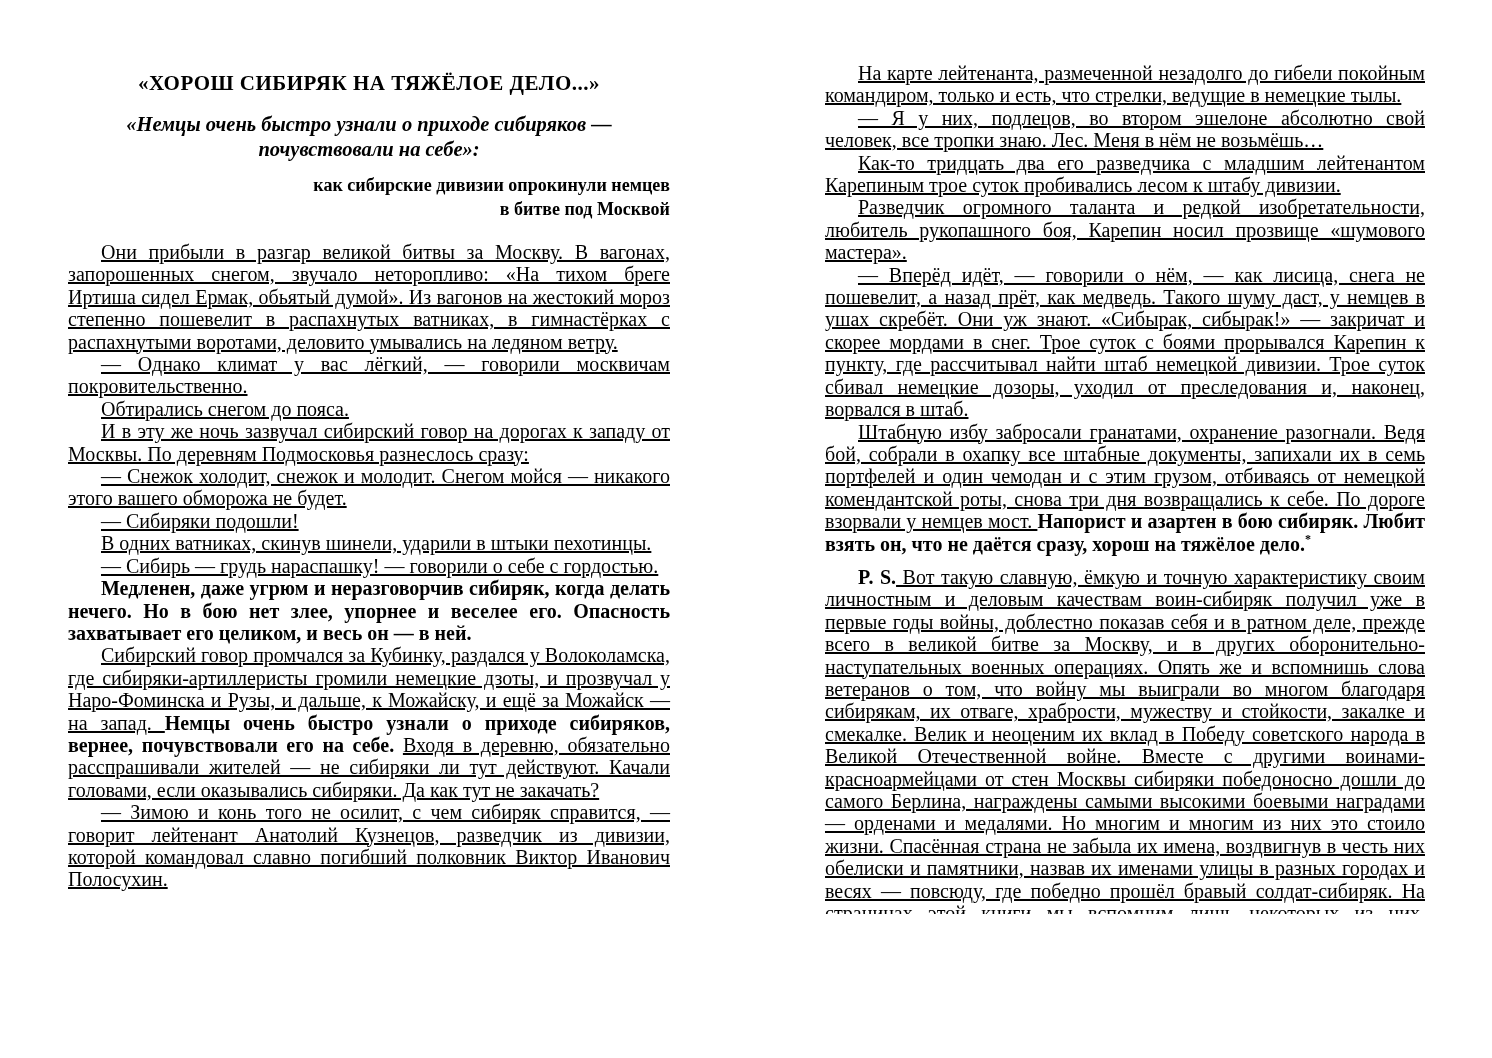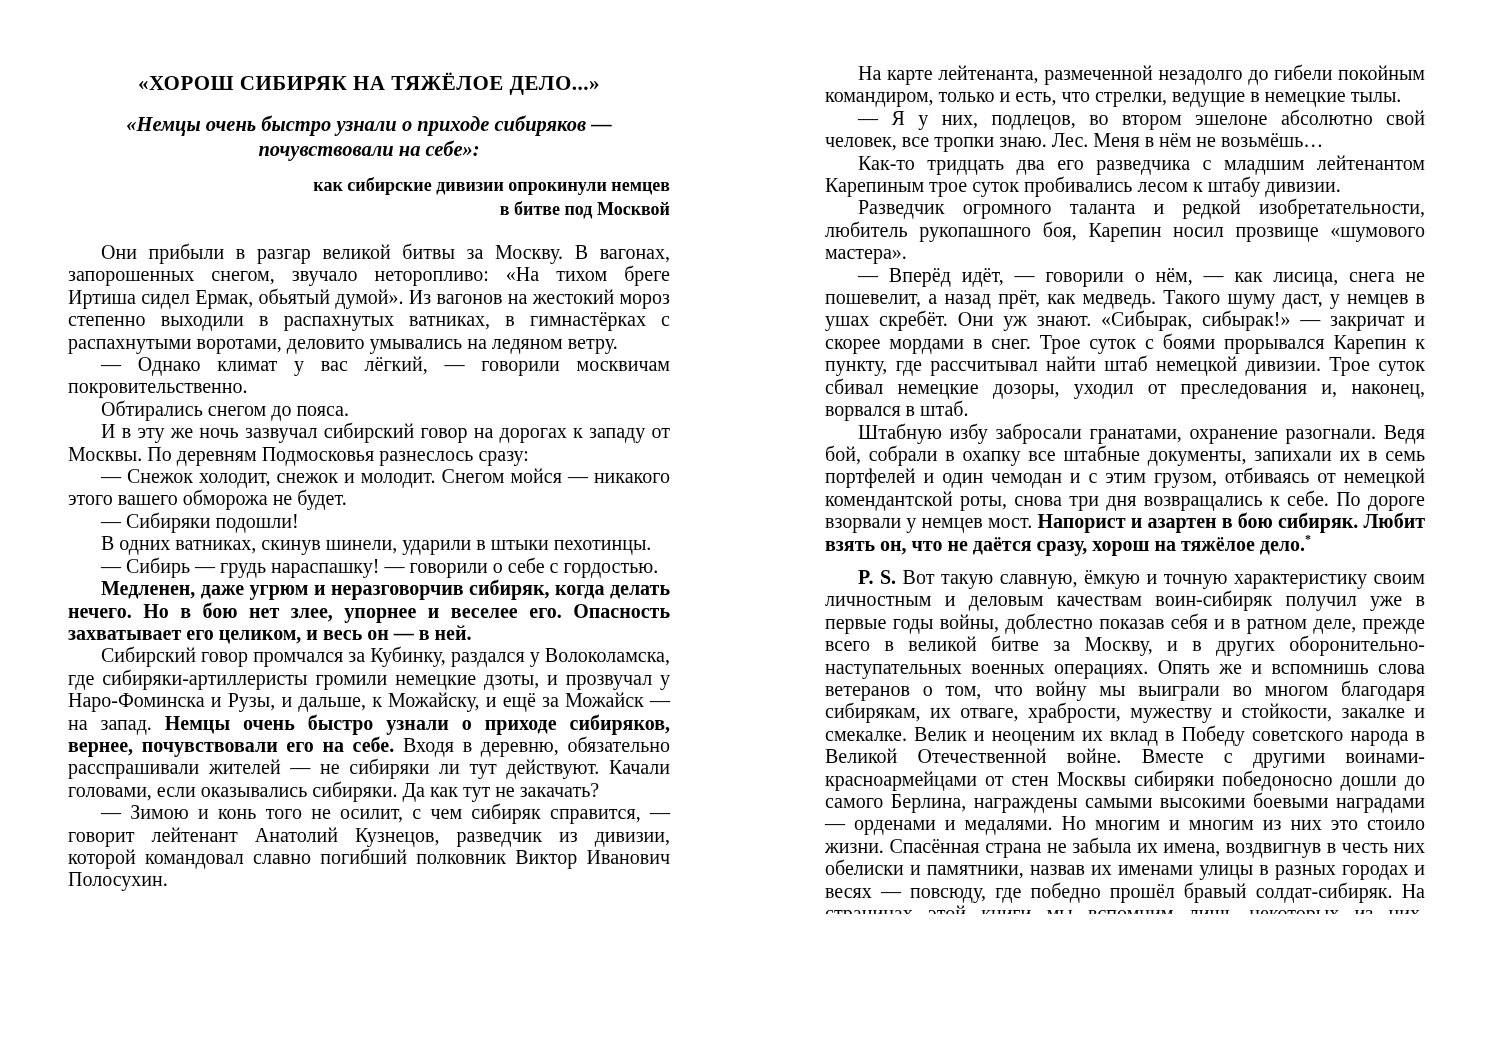--- a/index.html
+++ b/index.html
@@ -40,7 +40,7 @@
     text-align:justify;text-indent:33px;
   }
   p.para.ps{margin-top:11px;}
-  .seg-n{font-weight:normal;}
+  .seg-n{font-weight:normal;text-decoration:underline;}
   .seg-b{font-weight:bold;}
   .seg-sup{font-weight:bold;vertical-align:super;font-size:12px;line-height:0;}
 

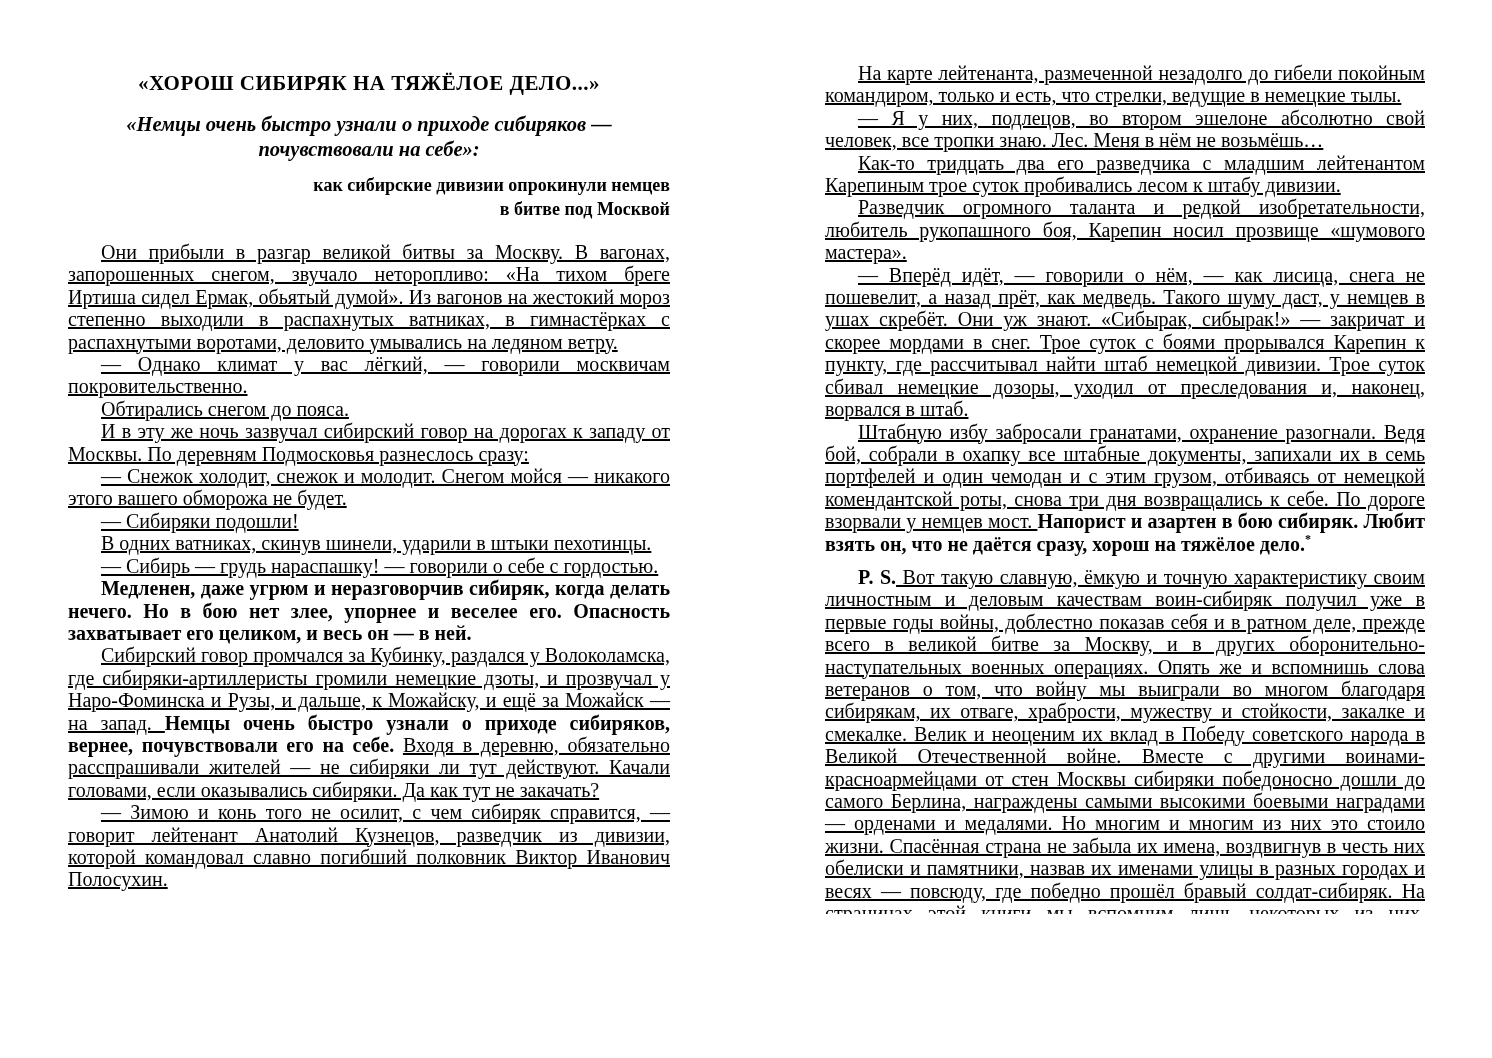--- a/index.html
+++ b/index.html
@@ -82,7 +82,7 @@
       <div>в битве под Москвой</div>
     </div>
     <div class="body-block" id="left-paragraphs">
-        <p class="para"><span class="seg-n">Они прибыли в разгар великой битвы за Москву. В вагонах, запорошенных снегом, звучало неторопливо: «На тихом бреге Иртиша сидел Ермак, обьятый думой». Из вагонов на жестокий мороз степенно выходили в распахнутых ватниках, в гимнастёрках с распахнутыми воротами, деловито умывались на ледяном ветру.</span></p>
+        <p class="para"><span class="seg-n">Они прибыли в разгар великой битвы за Москву. В вагонах, запорошенных снегом, звучало неторопливо: «На тихом бреге Иртиша сидел Ермак, обьятый думой». Из вагонов на жестокий мороз степенно пошевелит в распахнутых ватниках, в гимнастёрках с распахнутыми воротами, деловито умывались на ледяном ветру.</span></p>
         <p class="para"><span class="seg-n">— Однако климат у вас лёгкий, — говорили москвичам покровительственно.</span></p>
         <p class="para"><span class="seg-n">Обтирались снегом до пояса.</span></p>
         <p class="para"><span class="seg-n">И в эту же ночь зазвучал сибирский говор на дорогах к западу от Москвы. По деревням Подмосковья разнеслось сразу:</span></p>

